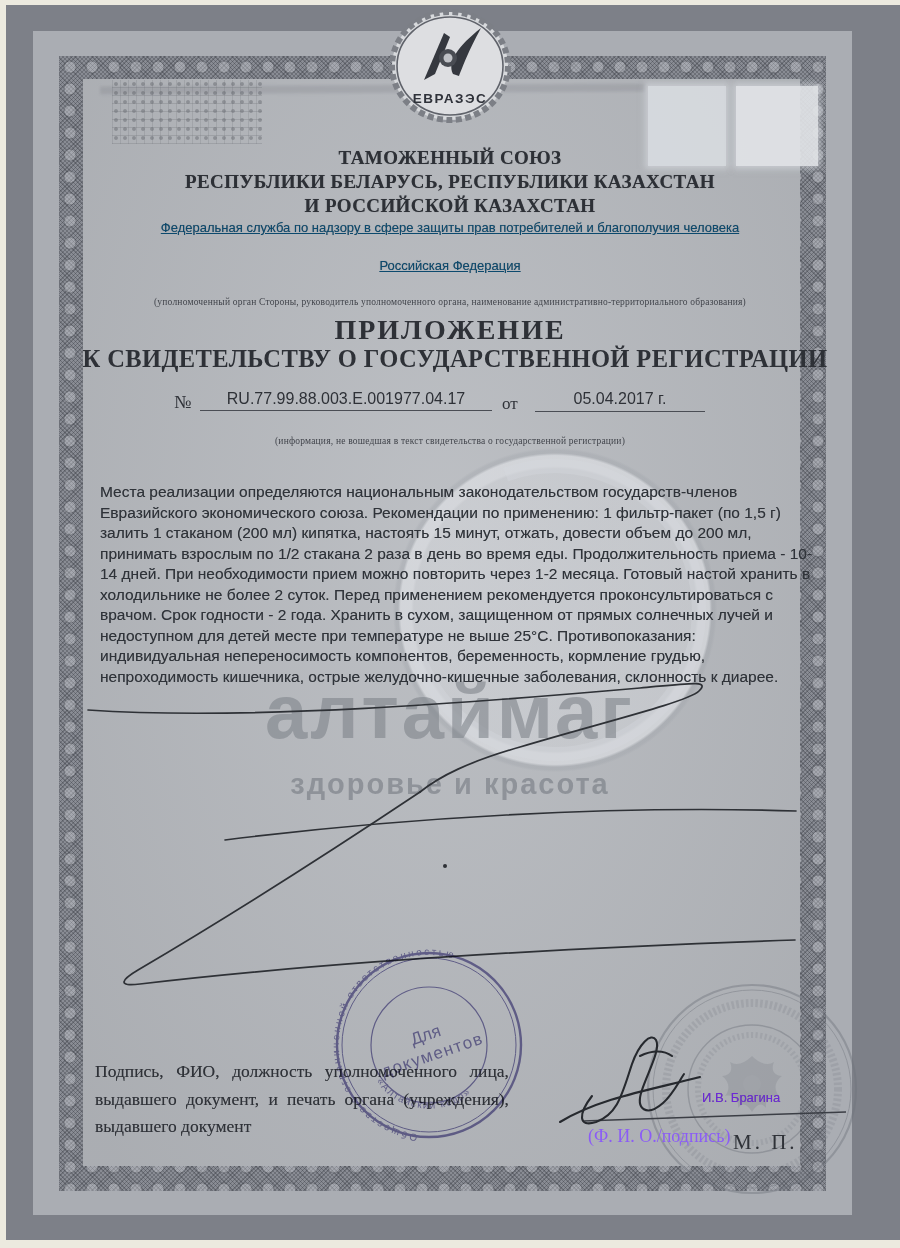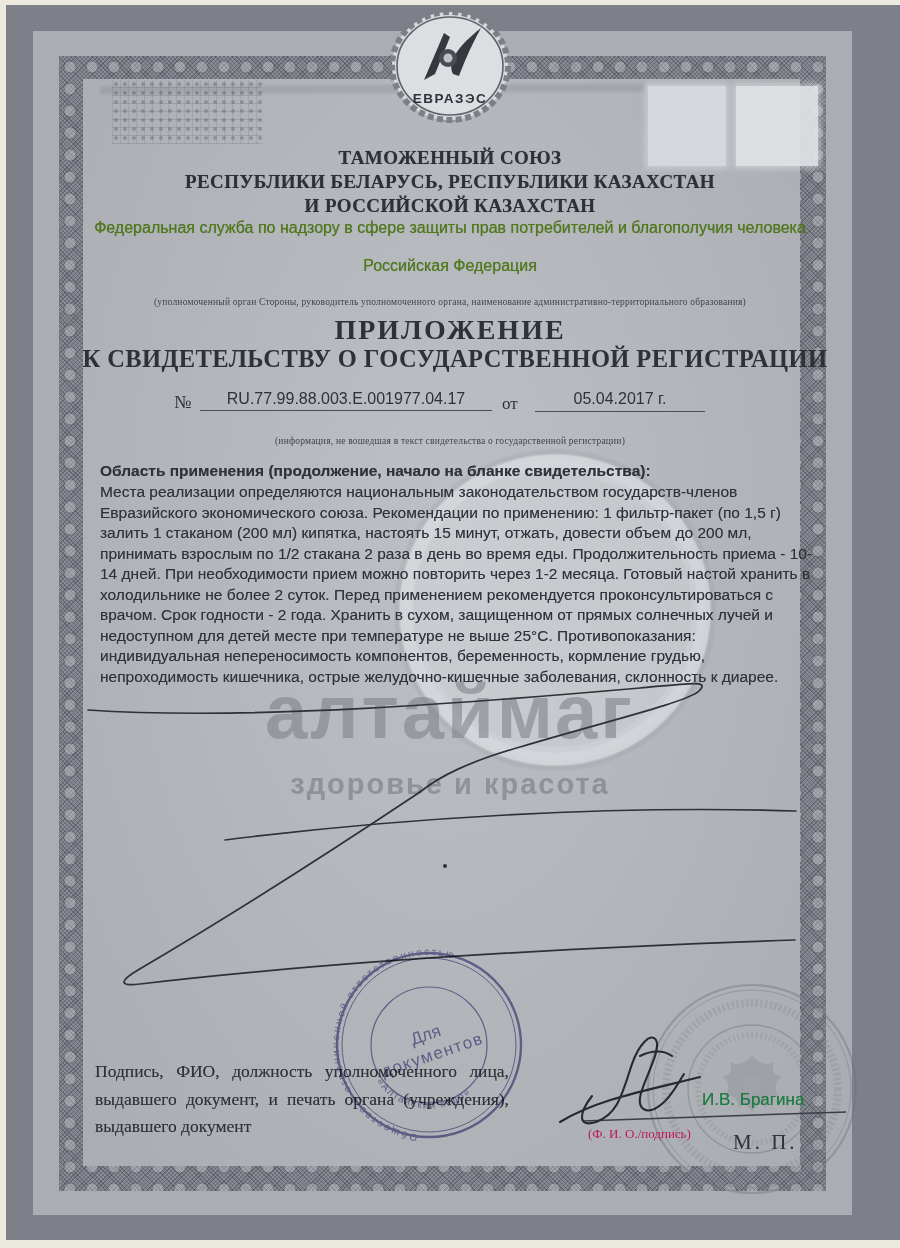--- a/index.html
+++ b/index.html
@@ -29,7 +29,7 @@
   .ctr{text-align:center;}
   .ink{color:#33363c;text-shadow:0 0 .7px rgba(50,54,60,.55);}
   .hdr-bold{font-weight:bold;font-size:19px;line-height:24px;letter-spacing:.4px;color:#2d3036;}
-  .hdr-reg{font-size:16px;line-height:19.5px;color:#4d7c0f;}
+  .hdr-reg{font-size:13px;line-height:19.5px;color:#0c4a6e;text-decoration:underline;}
   .tiny{font-size:9.5px;letter-spacing:.2px;color:#41444b;}
   .title1{font-weight:bold;font-size:28px;letter-spacing:2px;color:#2e3137;}
   .title2{font-weight:bold;font-size:24.5px;letter-spacing:.4px;color:#2e3137;}

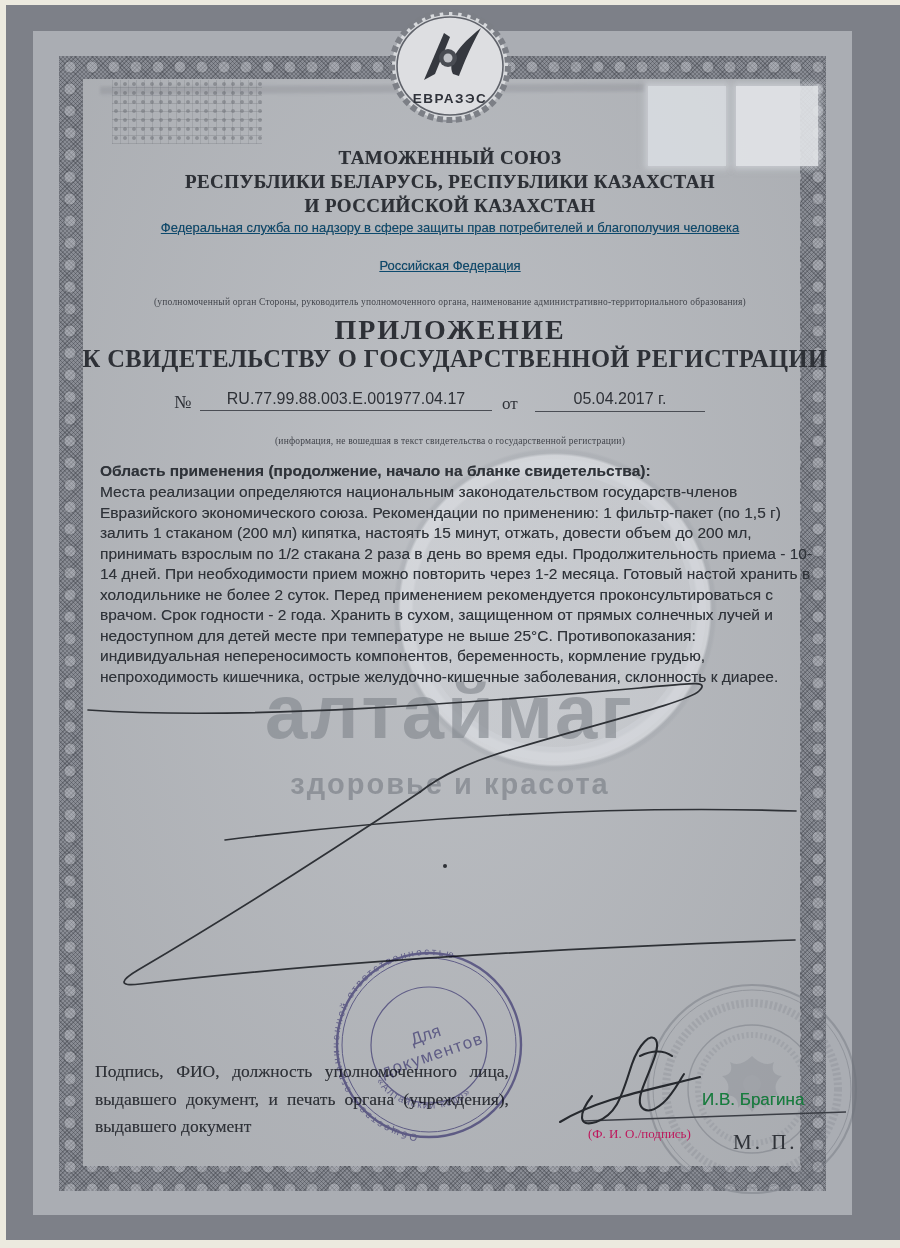--- a/index.html
+++ b/index.html
@@ -109,7 +109,6 @@
   <div class="abs ctr wmark-big" style="left:90px;top:668px;width:720px;z-index:2;">алтаймаг</div>
   <div class="abs ctr wmark-sub" style="left:90px;top:768px;width:720px;z-index:2;">здоровье и красота</div>
 
-  <div class="abs bodytxt" style="left:100px;top:461px;width:716px;font-weight:bold;z-index:20;">Область применения (продолжение, начало на бланке свидетельства):</div>
   <div class="abs bodytxt" style="left:100px;top:482px;width:716px;z-index:20;">Места реализации определяются национальным законодательством государств-членов Евразийского экономического союза. Рекомендации по применению: 1 фильтр-пакет (по 1,5 г) залить 1 стаканом (200 мл) кипятка, настоять 15 минут, отжать, довести объем до 200 мл, принимать взрослым по 1/2 стакана 2 раза в день во время еды. Продолжительность приема - 10-14 дней. При необходимости прием можно повторить через 1-2 месяца. Готовый настой хранить в холодильнике не более 2 суток. Перед применением рекомендуется проконсультироваться с врачом. Срок годности - 2 года. Хранить в сухом, защищенном от прямых солнечных лучей и недоступном для детей месте при температуре не выше 25°С. Противопоказания: индивидуальная непереносимость компонентов, беременность, кормление грудью, непроходимость кишечника, острые желудочно-кишечные заболевания, склонность к диарее.</div>
 
   <div class="abs" style="left:635px;top:972px;width:234px;height:234px;opacity:.42;z-index:8;">

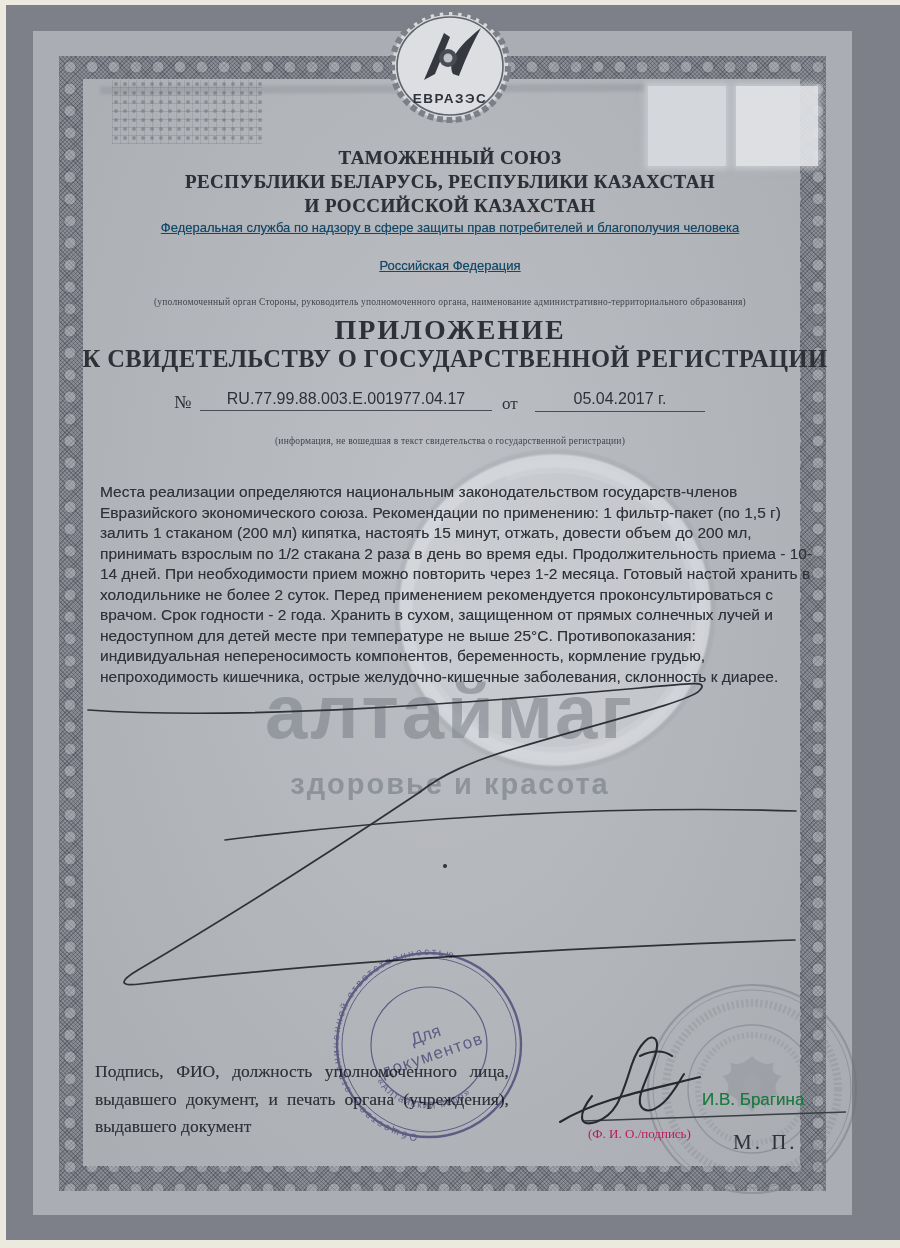--- a/index.html
+++ b/index.html
@@ -40,7 +40,7 @@
   .wmark-sub{font-size:29px;letter-spacing:2px;color:rgba(118,123,131,.62);font-weight:bold;}
   .footertxt{font-family:"Liberation Serif",serif;font-size:17.5px;line-height:27.5px;
              text-align:justify;color:#2f3238;text-shadow:0 0 .6px rgba(47,50,56,.5);}
-  .sig-name{font-size:17px;color:#15803d;text-shadow:0 0 .6px rgba(46,49,55,.5);}
+  .sig-name{font-size:13px;color:#6d28d9;text-shadow:0 0 .6px rgba(46,49,55,.5);}
   .sig-cap{font-family:"Liberation Serif",serif;font-size:13px;color:#be185d;}
   .mp{font-family:"Liberation Serif",serif;font-size:21px;letter-spacing:3px;color:#2f3238;}
   

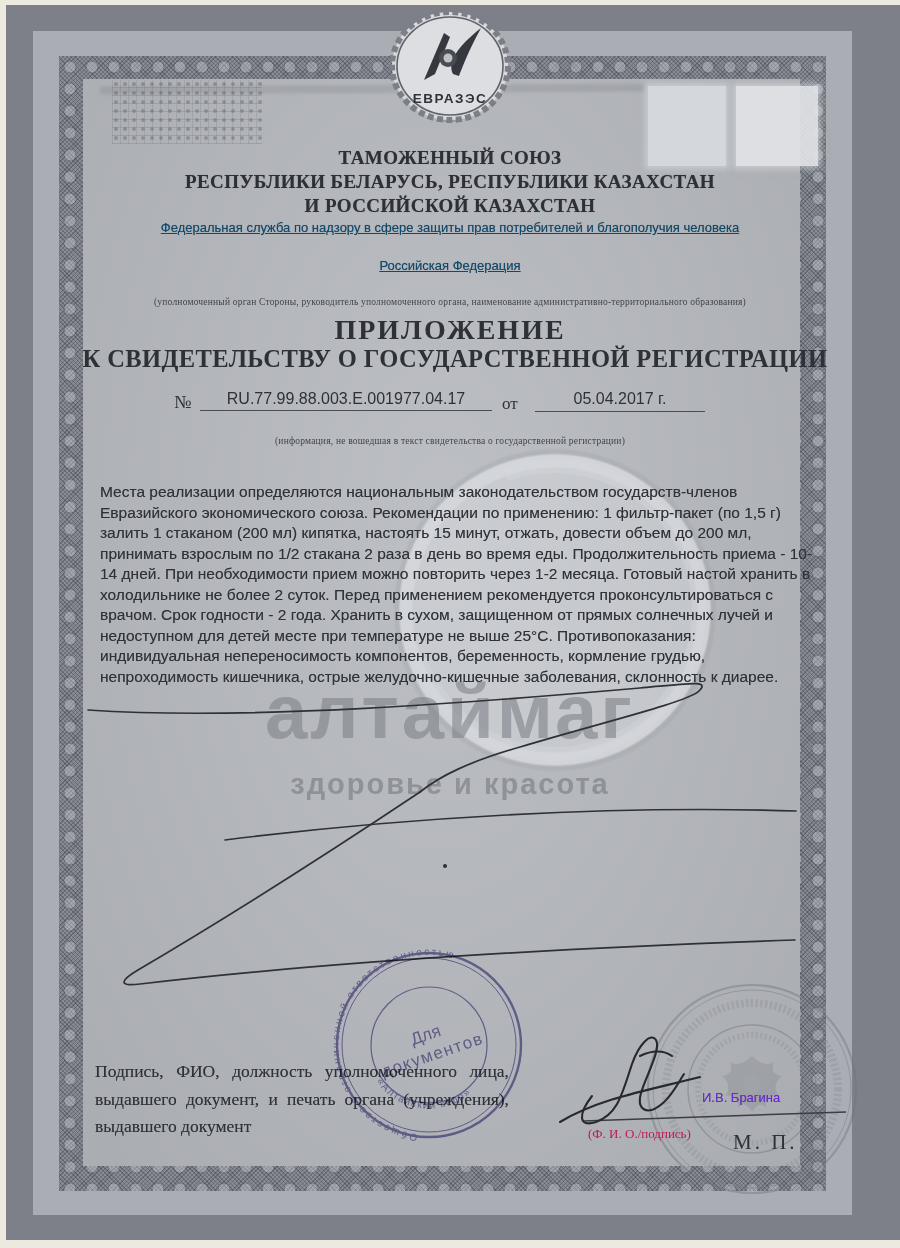--- a/index.html
+++ b/index.html
@@ -41,7 +41,7 @@
   .footertxt{font-family:"Liberation Serif",serif;font-size:17.5px;line-height:27.5px;
              text-align:justify;color:#2f3238;text-shadow:0 0 .6px rgba(47,50,56,.5);}
   .sig-name{font-size:13px;color:#6d28d9;text-shadow:0 0 .6px rgba(46,49,55,.5);}
-  .sig-cap{font-family:"Liberation Serif",serif;font-size:13px;color:#be185d;}
+  .sig-cap{font-family:"Liberation Serif",serif;font-size:18px;color:#8b5cf6;}
   .mp{font-family:"Liberation Serif",serif;font-size:21px;letter-spacing:3px;color:#2f3238;}
   
   .patch{background:rgba(219,222,227,.85);box-shadow:0 0 6px 3px rgba(219,222,227,.55);}

